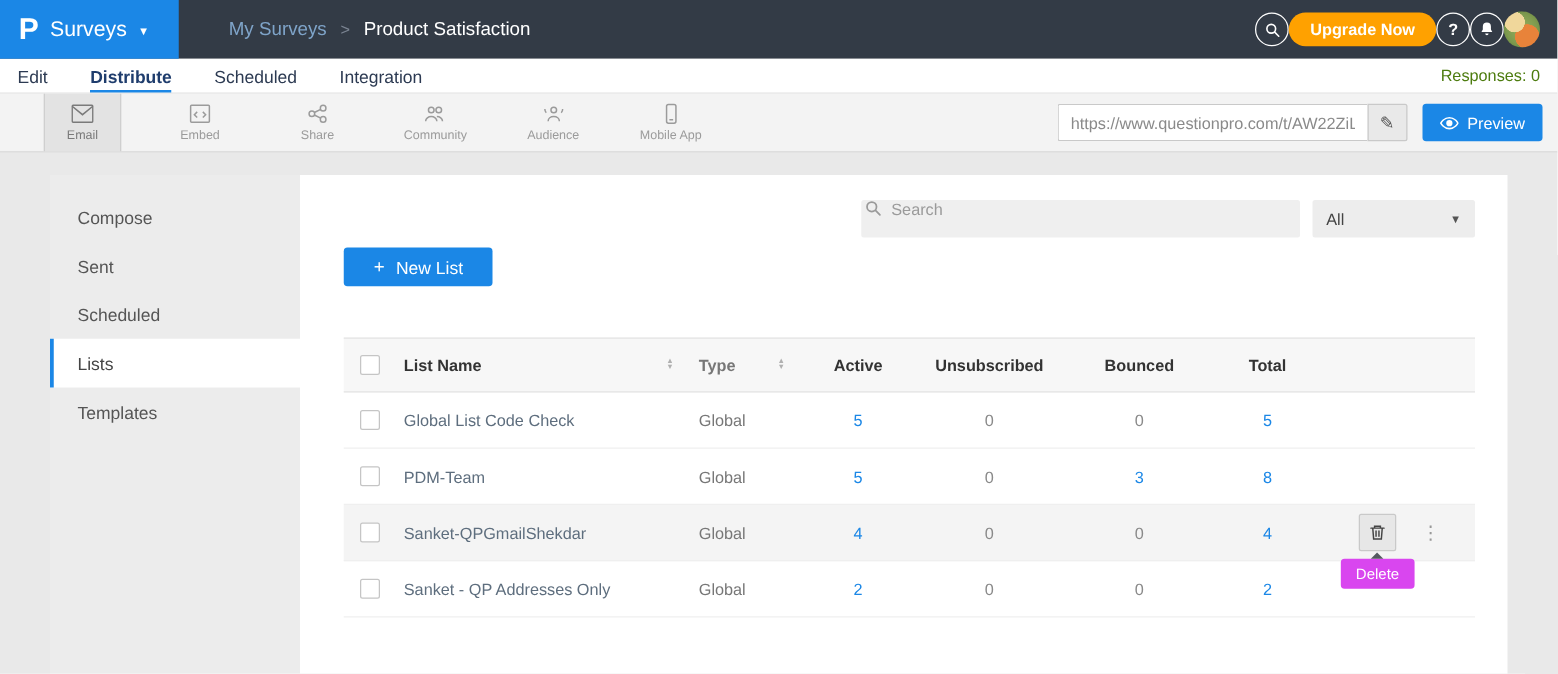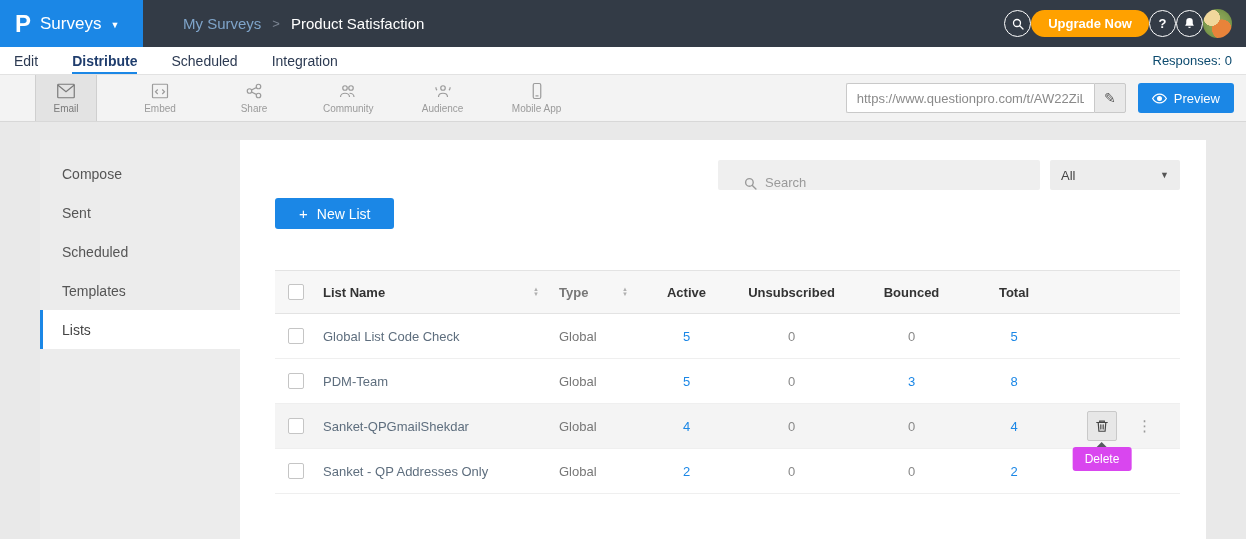--- a/index.html
+++ b/index.html
@@ -55,7 +55,7 @@
     cursor: pointer; border-bottom: 2px solid transparent; padding-top: 2px;
   }
   .tab.active { color: #1f3d6d; border-bottom-color: #1b87e6; font-weight: bold; }
-  .responses { margin-left: auto; align-self: center; font-size: 13px; color: #0c4a6e; }
+  .responses { margin-left: auto; align-self: center; font-size: 13px; color: #4d7c0f; }
   
   .toolbar {
     height: 47px; background: #f3f3f3; border-bottom: 1px solid #d8d8d8;

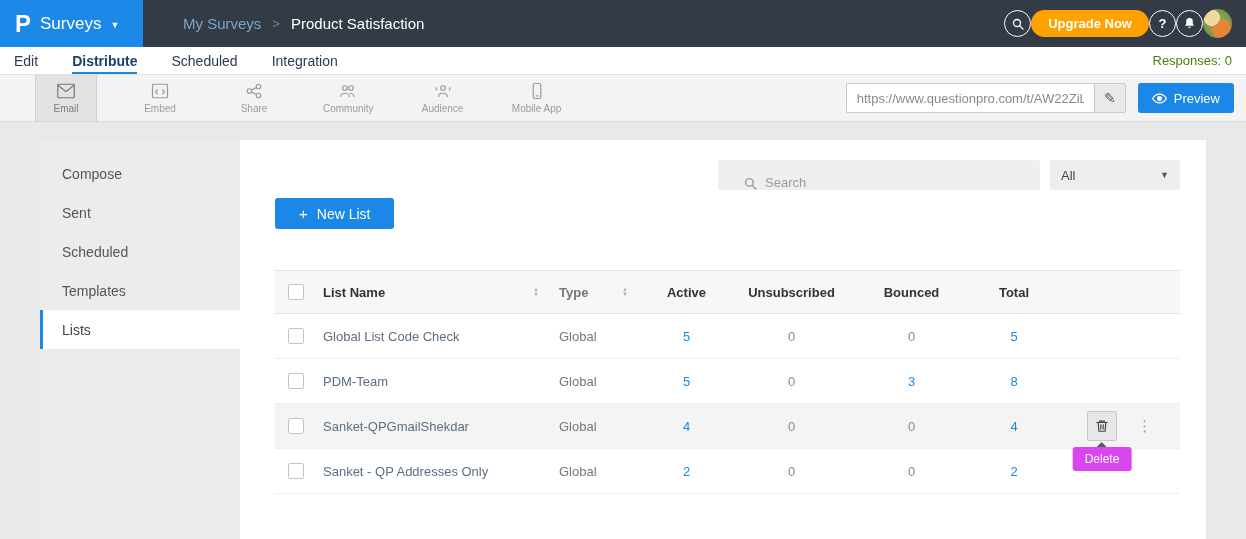--- a/index.html
+++ b/index.html
@@ -102,8 +102,8 @@
   .content { flex: 1; position: relative; padding: 20px 26px 0 35px; }
   .content-top { display: flex; justify-content: flex-end; gap: 10px; }
   .search-box {
-    width: 322px; height: 30px; background: #efefef; border-radius: 2px;
-    display: flex; align-items: flex-end; padding: 0 26px; gap: 8px;
+    width: 351px; height: 30px; background: #efefef; border-radius: 2px;
+    display: flex; align-items: flex-start; padding: 0 3px; gap: 8px;
   }
   .search-box svg { width: 13px; height: 13px; flex-shrink: 0; }
   .search-input {

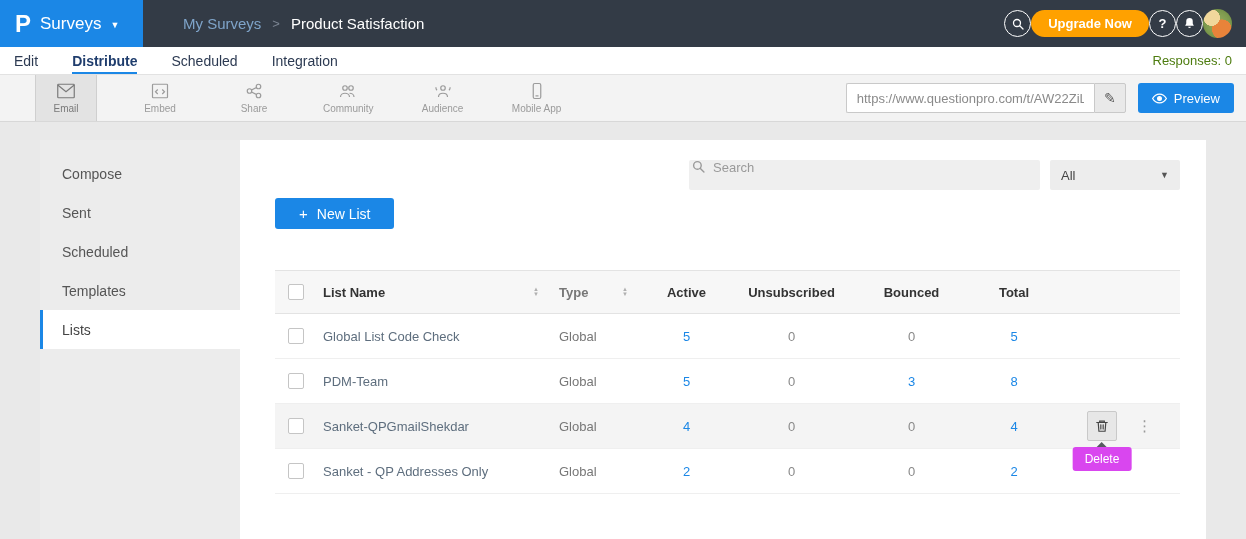--- a/index.html
+++ b/index.html
@@ -298,8 +298,8 @@
       <div class="side-item">Compose</div>
       <div class="side-item">Sent</div>
       <div class="side-item">Scheduled</div>
+      <div class="side-item active">Lists</div>
       <div class="side-item">Templates</div>
-      <div class="side-item active">Lists</div>
     </div>
   <div class="content">
     <div class="content-top">

